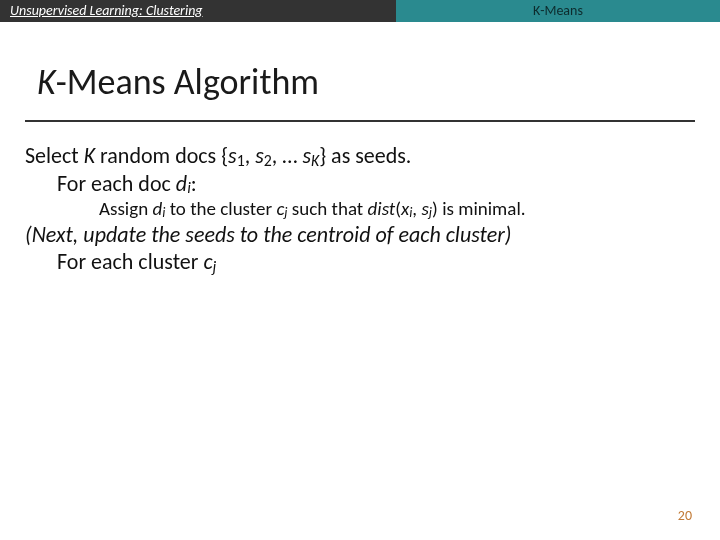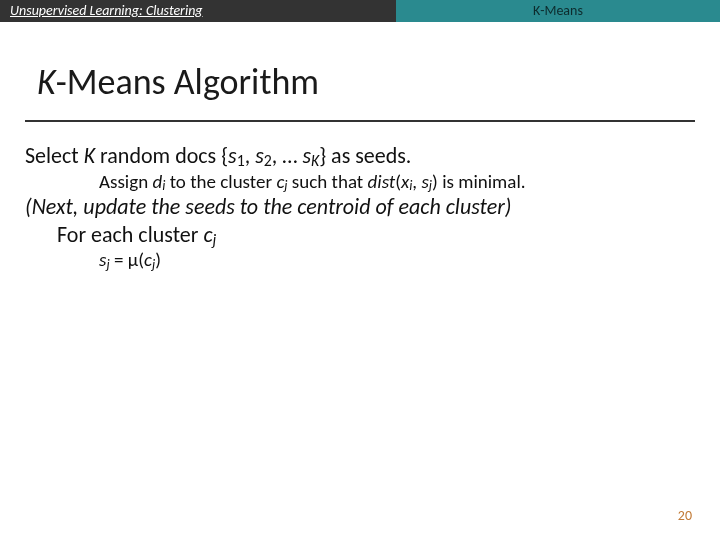--- a/index.html
+++ b/index.html
@@ -92,6 +92,9 @@
   </div>
 
 
+  <div class="line indent1">
+    <span>For each doc </span><span class="ital">d</span><span class="sub ital">i</span><span>:</span>
+  </div>
 
   <div class="line small indent2">
     <span>Assign </span><span class="ital">d</span><span class="sub ital">i</span><span> to the cluster </span><span class="ital">c</span><span class="sub ital">j</span><span> such that </span><span class="ital">dist</span><span>(</span><span class="ital">x</span><span class="sub ital">i</span><span>, </span><span class="ital">s</span><span class="sub ital">j</span><span>) is minimal.</span>

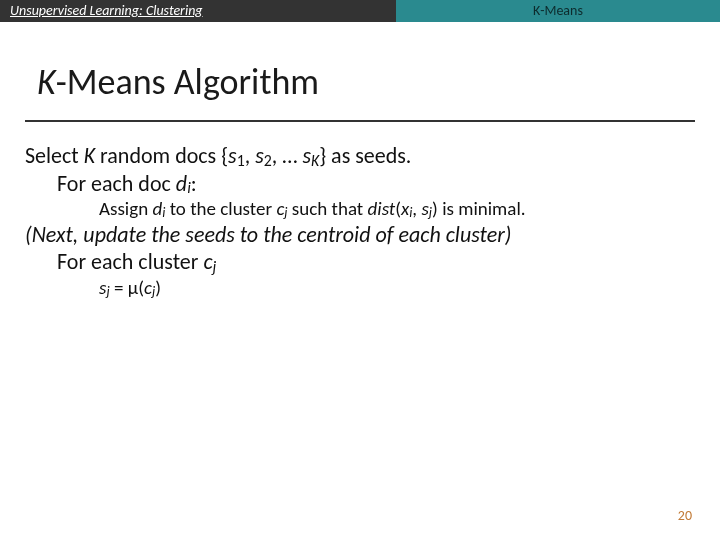--- a/index.html
+++ b/index.html
@@ -108,9 +108,6 @@
     <span>For each cluster </span><span class="ital">c</span><span class="sub ital">j</span>
   </div>
 
-  <div class="line small indent2">
-    <span class="ital">s</span><span class="sub ital">j</span><span> = </span><span>μ</span><span>(</span><span class="ital">c</span><span class="sub ital">j</span><span>)</span>
-  </div>
 
 </div>
 

